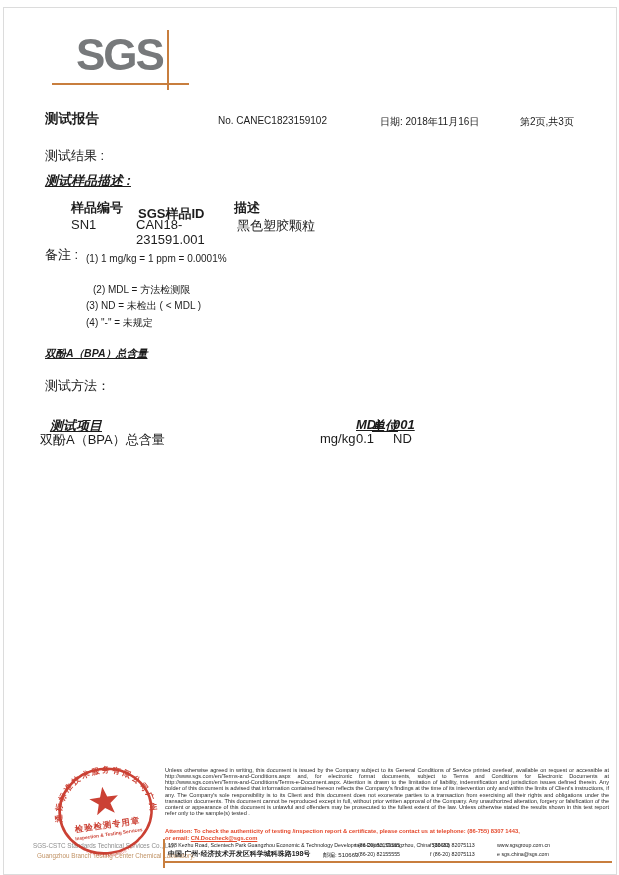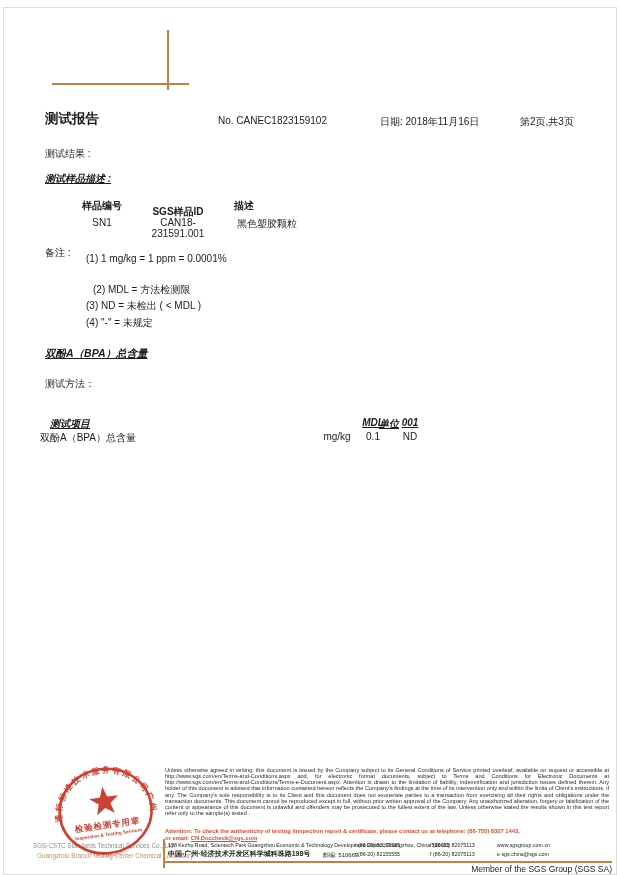--- a/index.html
+++ b/index.html
@@ -91,6 +91,7 @@
 <div class="page">
   <div class="page-border"></div>
 
+  <span class="logo-text">SGS</span>
   <div class="logo-hline"></div>
   <div class="logo-vline"></div>
 

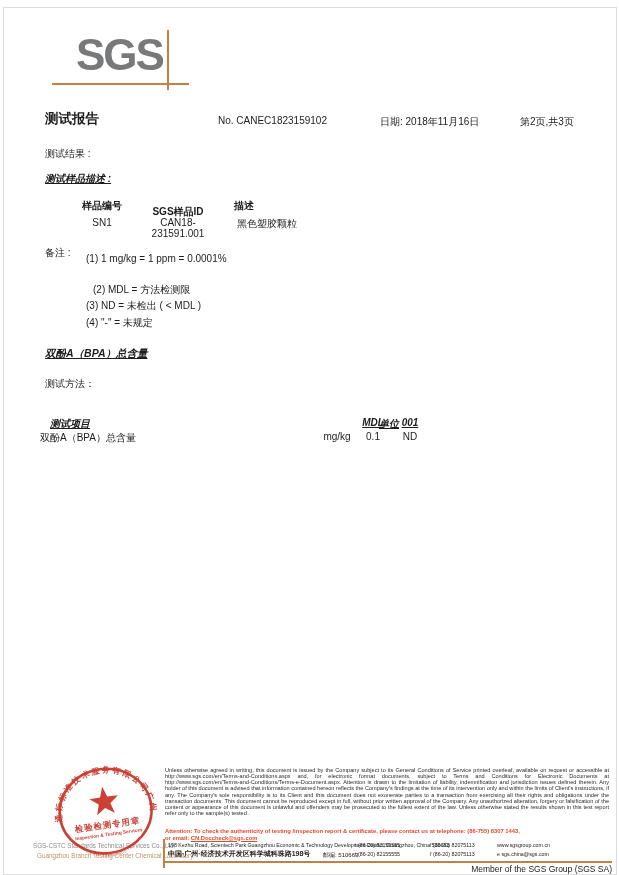--- a/index.html
+++ b/index.html
@@ -21,7 +21,7 @@
   .hdr-date{left:380px;top:115px;font-size:10px;}
   .hdr-page{left:520px;top:115px;font-size:10px;}
 
-  .t10{font-size:10px;}
+  .t10{font-size:13px;}
   .b{font-weight:bold;}
   .u{text-decoration:underline;font-style:italic;}
   .i{font-style:italic;}

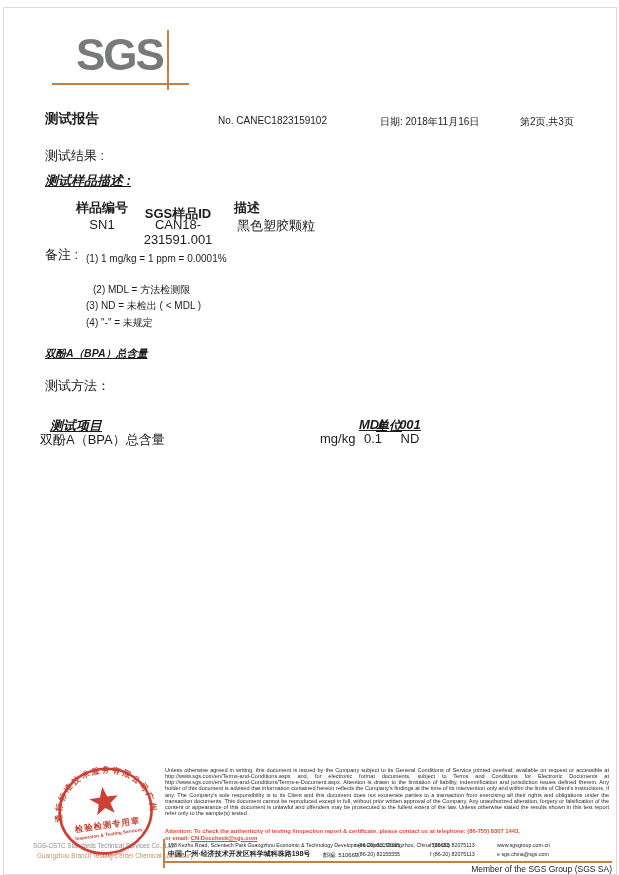--- a/index.html
+++ b/index.html
@@ -25,7 +25,7 @@
   .b{font-weight:bold;}
   .u{text-decoration:underline;font-style:italic;}
   .i{font-style:italic;}
-  .ctr{text-align:center;}
+  .ctr{text-align:left;}
 
   .results-label{left:45px;top:147px;}
   .sample-heading{left:45px;top:172px;}

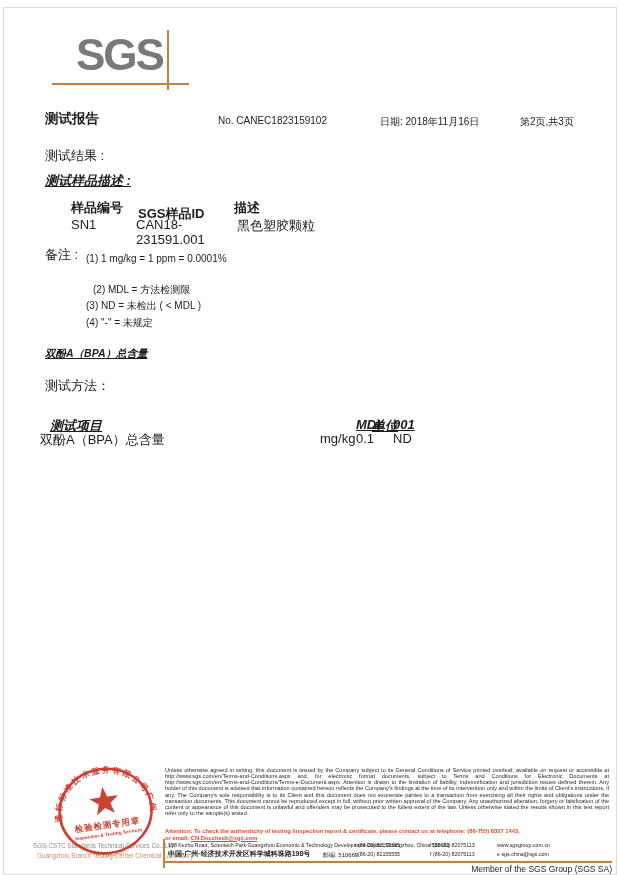--- a/index.html
+++ b/index.html
@@ -166,7 +166,6 @@
   <div class="abs col-web2">e sgs.china@sgs.com</div>
 
   <div class="abs footer-hline"></div>
-  <div class="abs member">Member of the SGS Group (SGS SA)</div>
 </div>
 
 </body></html>

